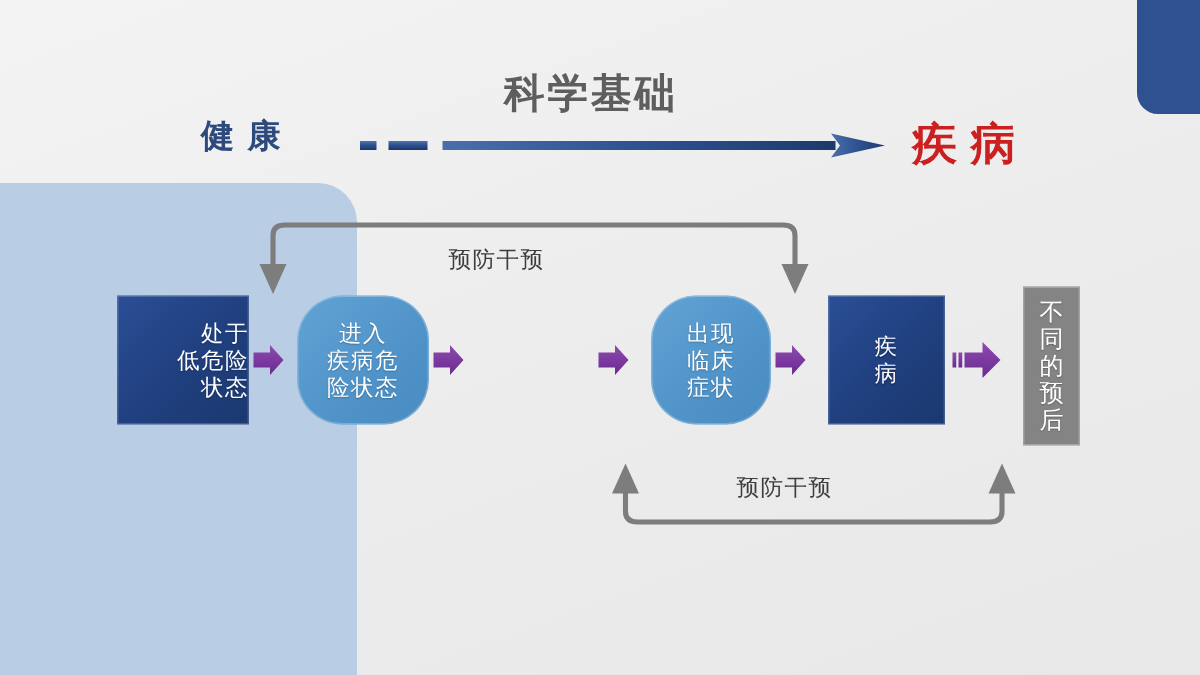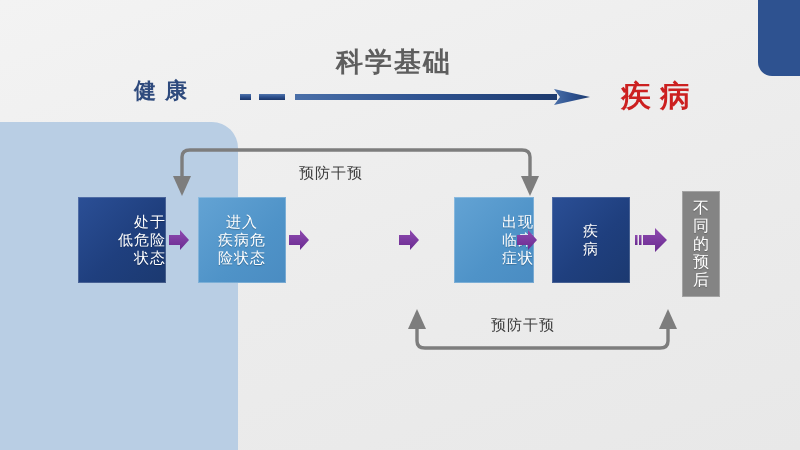--- a/index.html
+++ b/index.html
@@ -56,7 +56,6 @@
     font-weight:bold;
     color:#cc2020;
     letter-spacing:9px;
-    margin-left:13px;
   }
   .grad-arrow{
     position:absolute;

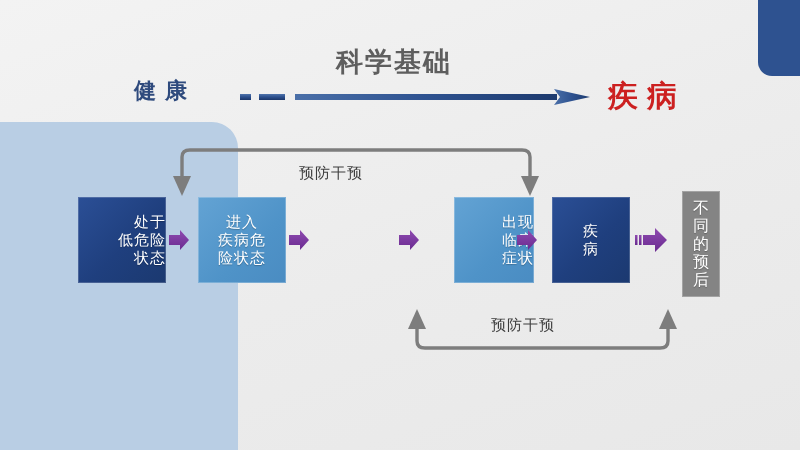--- a/index.html
+++ b/index.html
@@ -106,6 +106,7 @@
   .node.light{
     background:linear-gradient(135deg,#63a3d4 0%,#4f93c8 60%,#4a8cc2 100%);
     box-shadow:inset 0 0 0 1px rgba(255,255,255,.25);
+    border-radius:30px;
   }
   .node.gray{
     background:#848484;

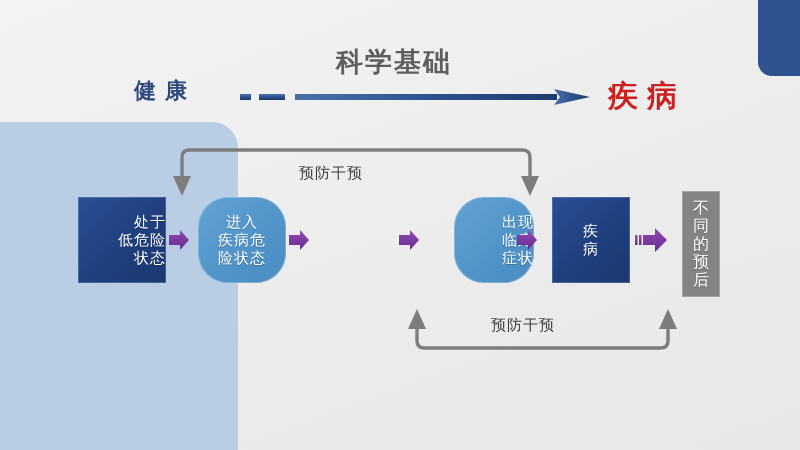--- a/index.html
+++ b/index.html
@@ -117,7 +117,7 @@
   .n1{left:78px;width:88px;align-items:flex-end;}
   .n2{left:198px;width:88px;}
   .n3{left:314px;width:82px;}
-  .n4{left:454px;width:80px;align-items:flex-end;}
+  .n4{left:434px;width:80px;}
   .n5{left:552px;width:78px;}
   .n6{
     left:682px;width:38px;height:106px;top:-6px;

